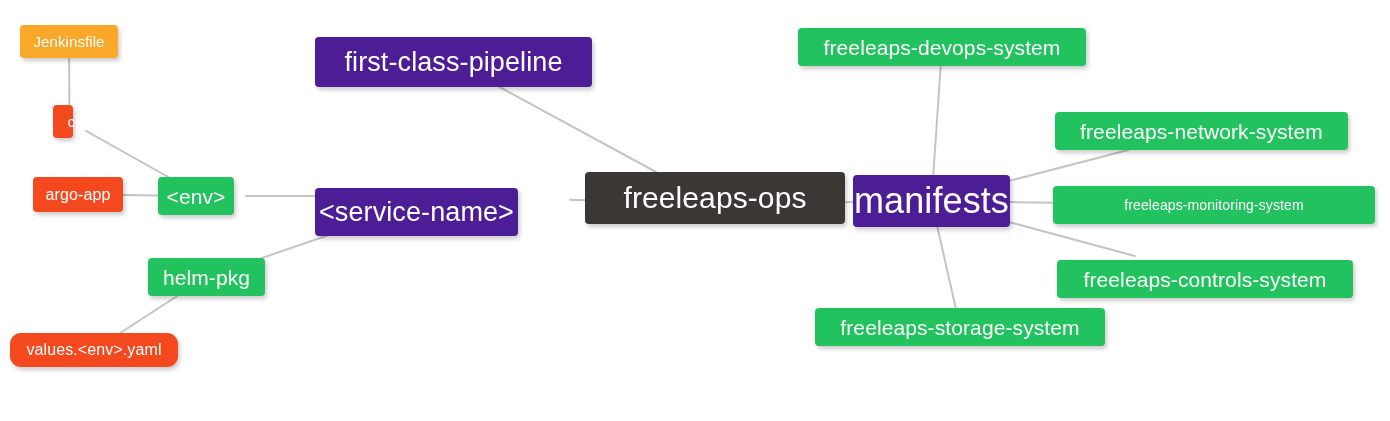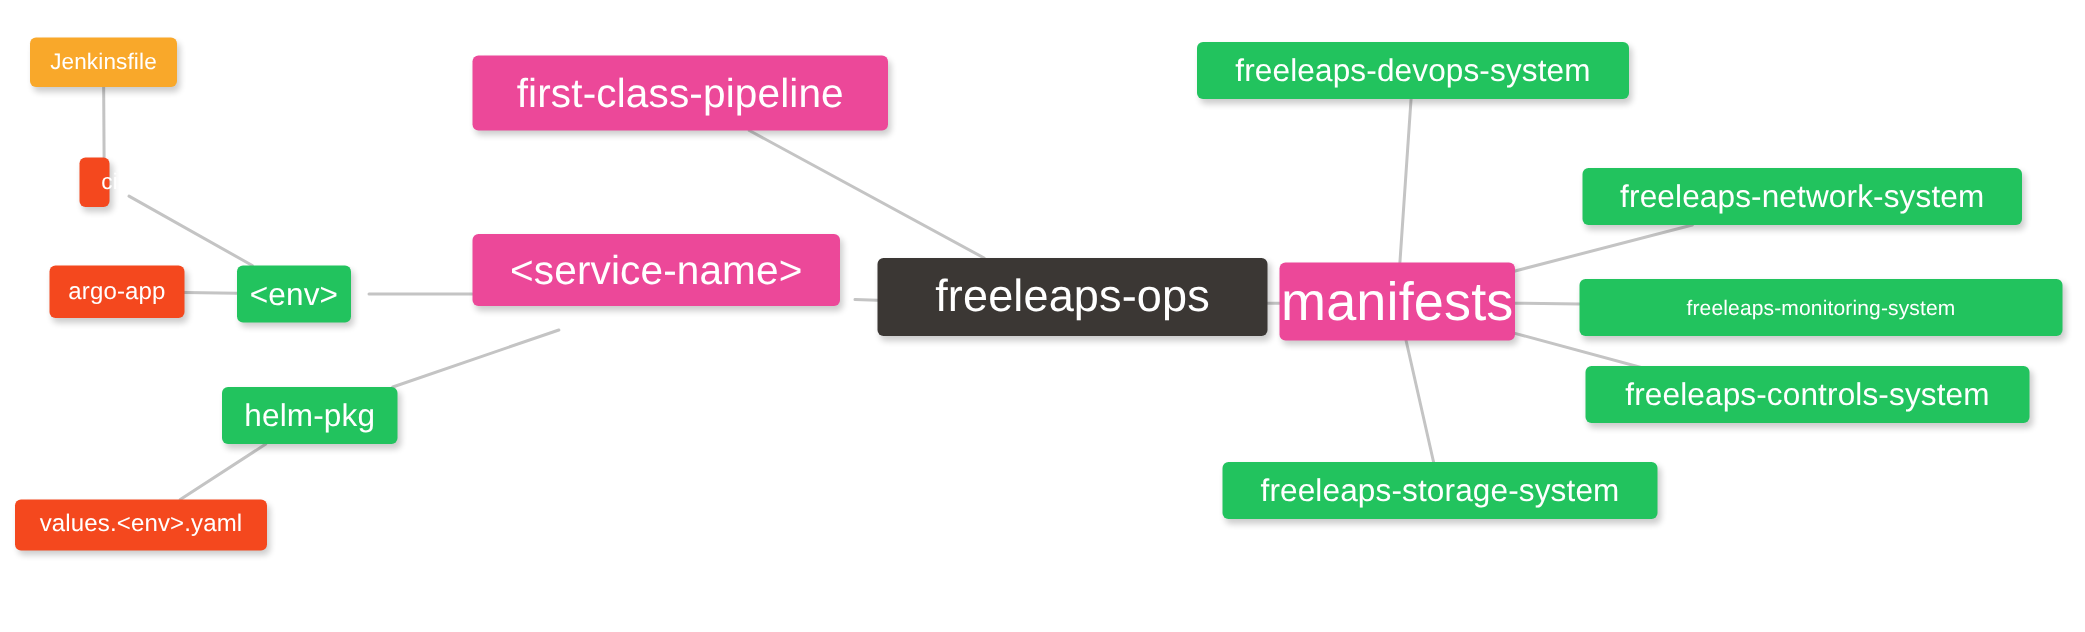--- a/index.html
+++ b/index.html
@@ -38,7 +38,7 @@
     letter-spacing: 0.1px;
   }
   .n-root  { background: #3b3734; }
-  .n-blue  { background: #ec4899; }
+  .n-blue  { background: #4c1d95; }
   .n-green { background: #22c35e; }
   .n-red   { background: #f4481e; }
   .n-orange{ background: #f9a82a; }

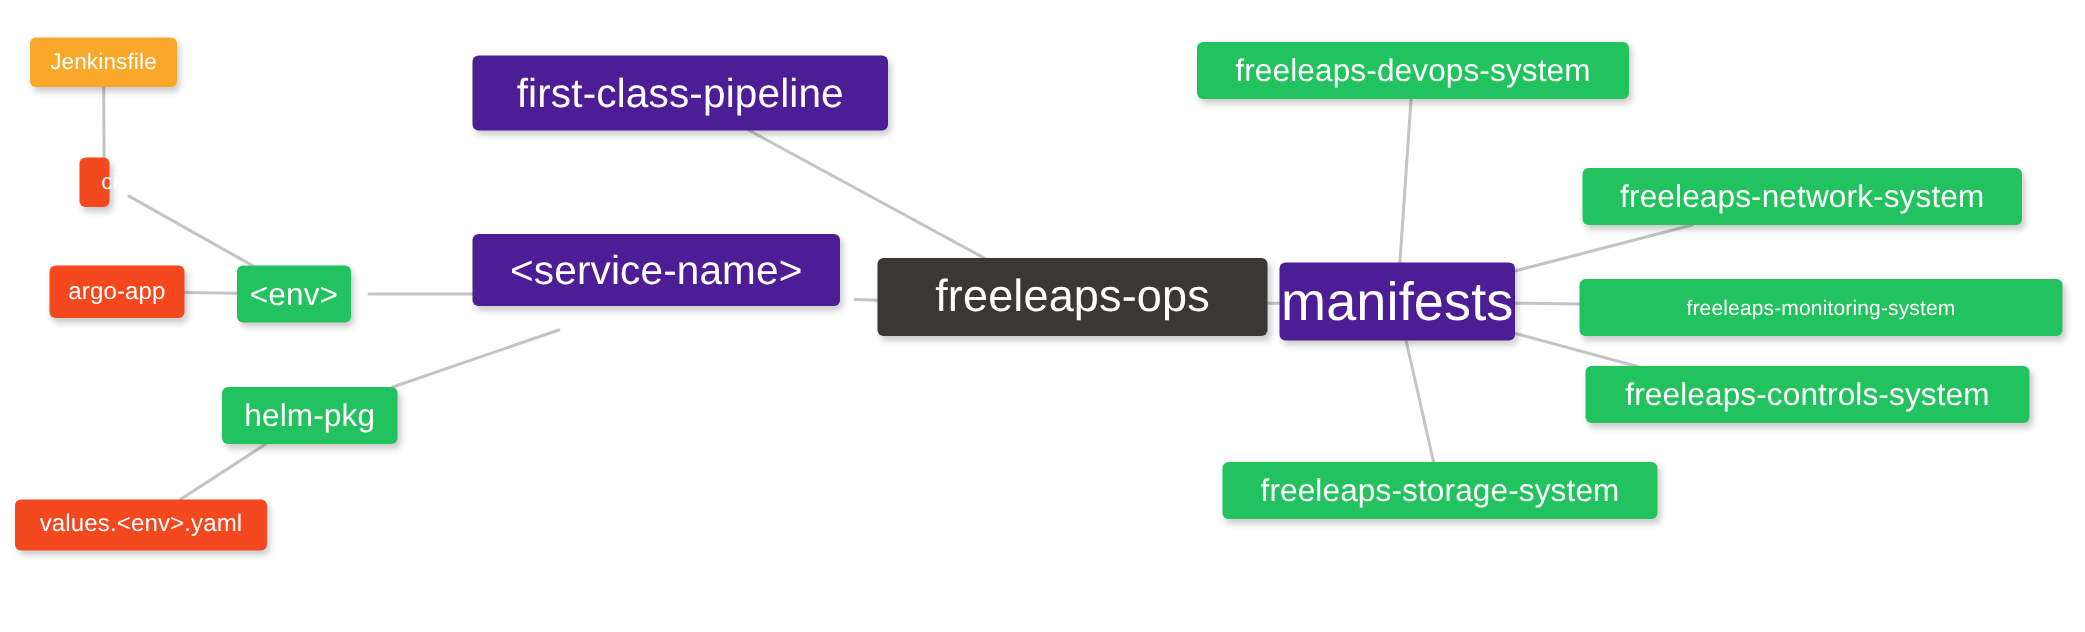--- a/index.html
+++ b/index.html
@@ -71,7 +71,7 @@
       <div class="node n-green" style="left: 148px; top: 258px; width: 117px; height: 38px; font-size: 21px;">helm-pkg</div>
       <div class="node n-red" style="left: 10px; top: 333px; width: 168px; height: 34px; font-size: 16px;">values.&lt;env&gt;.yaml</div>
       <div class="node n-blue" style="left: 315px; top: 37px; width: 277px; height: 50px; font-size: 27px;">first-class-pipeline</div>
-      <div class="node n-blue" style="left: 315px; top: 156px; width: 245px; height: 48px; font-size: 27px;">&lt;service-name&gt;</div>
+      <div class="node n-blue" style="left: 315px; top: 188px; width: 203px; height: 48px; font-size: 27px;">&lt;service-name&gt;</div>
       <div class="node n-root" style="left: 585px; top: 172px; width: 260px; height: 52px; font-size: 30px;">freeleaps-ops</div>
       <div class="node n-blue" style="left: 853px; top: 175px; width: 157px; height: 52px; font-size: 36px;">manifests</div>
       <div class="node n-green" style="left: 798px; top: 28px; width: 288px; height: 38px; font-size: 21px; text-align: right;">freeleaps-devops-system</div>

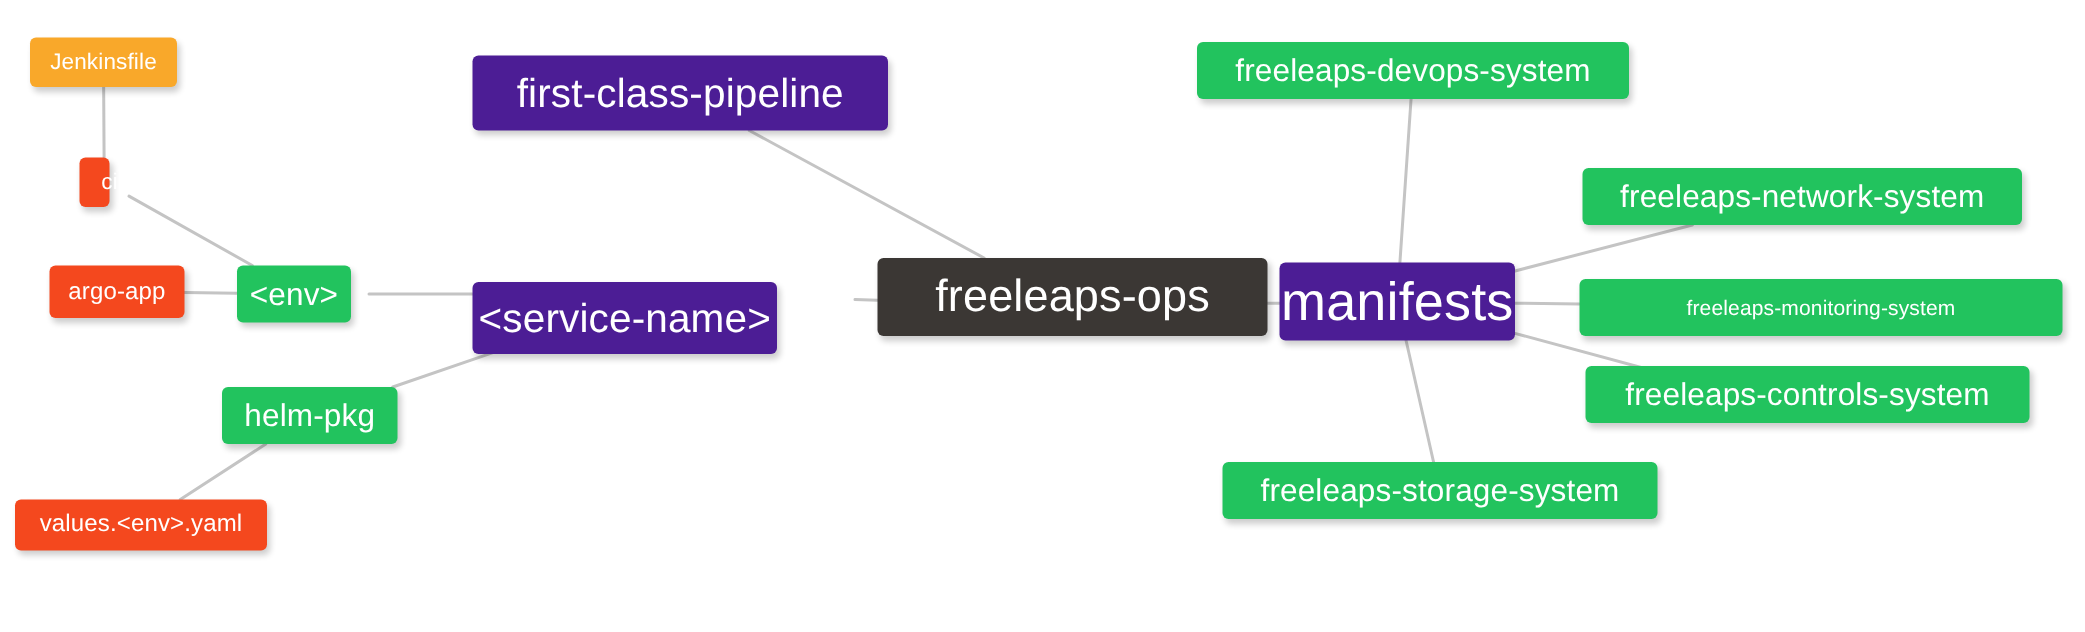--- a/index.html
+++ b/index.html
@@ -77,7 +77,7 @@
       <div class="node n-green" style="left: 798px; top: 28px; width: 288px; height: 38px; font-size: 21px; text-align: right;">freeleaps-devops-system</div>
       <div class="node n-green" style="left: 1055px; top: 112px; width: 293px; height: 38px; font-size: 21px;">freeleaps-network-system</div>
       <div class="node n-green" style="left: 1053px; top: 186px; width: 322px; height: 38px; font-size: 14px;">freeleaps-monitoring-system</div>
-      <div class="node n-green" style="left: 1057px; top: 244px; width: 296px; height: 38px; font-size: 21px;">freeleaps-controls-system</div>
+      <div class="node n-green" style="left: 1057px; top: 260px; width: 296px; height: 38px; font-size: 21px;">freeleaps-controls-system</div>
       <div class="node n-green" style="left: 815px; top: 308px; width: 290px; height: 38px; font-size: 21px;">freeleaps-storage-system</div>
     </div>
 </div>

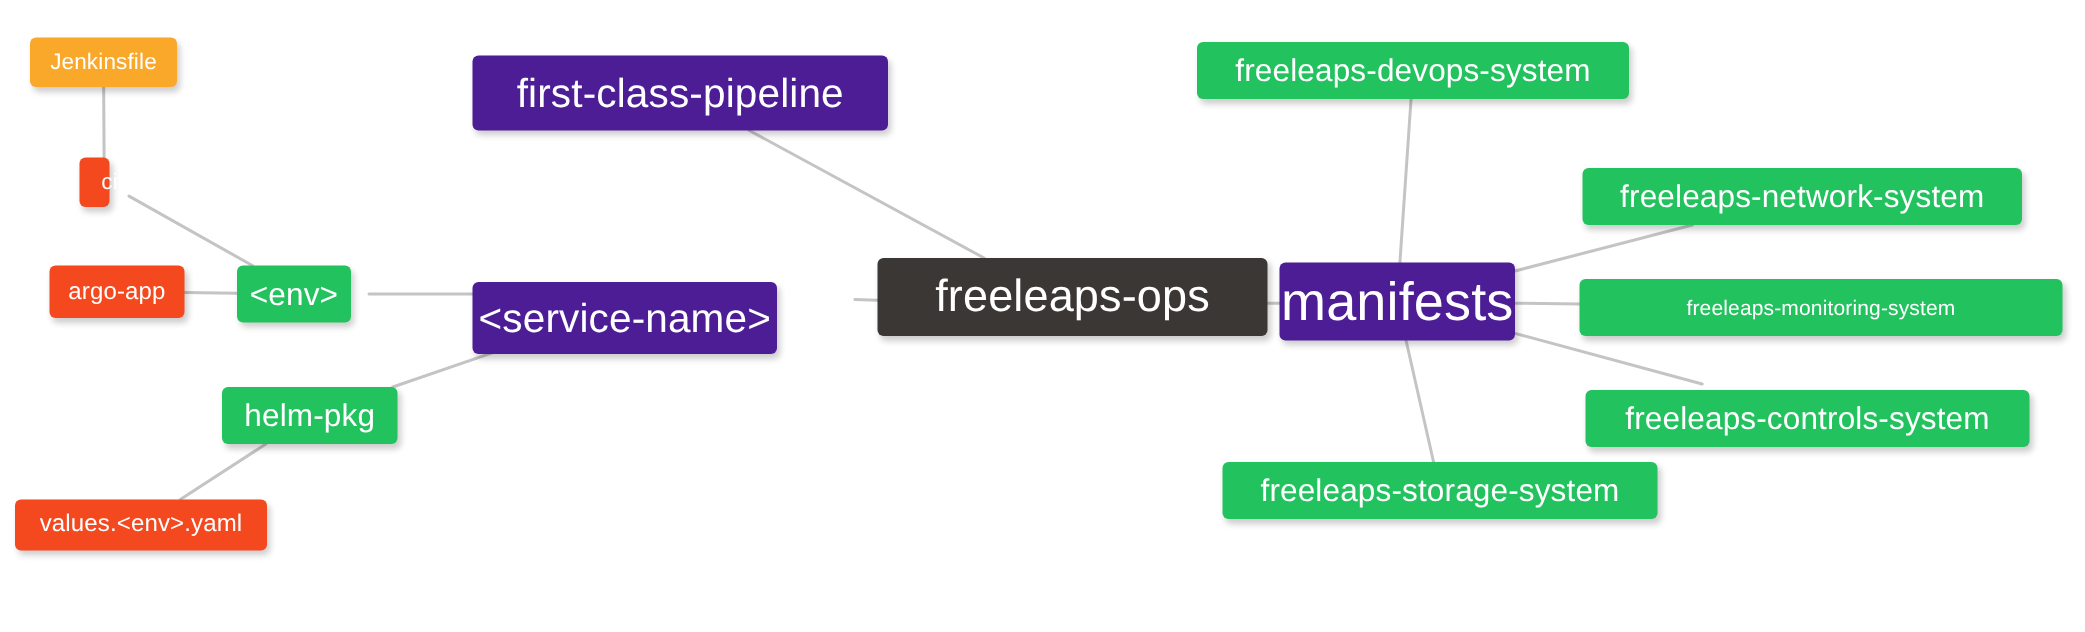--- a/index.html
+++ b/index.html
@@ -69,7 +69,7 @@
       <div class="node n-red" style="left: 33px; top: 177px; width: 90px; height: 35px; font-size: 16px;">argo-app</div>
       <div class="node n-green" style="left: 158px; top: 177px; width: 76px; height: 38px; font-size: 21px;">&lt;env&gt;</div>
       <div class="node n-green" style="left: 148px; top: 258px; width: 117px; height: 38px; font-size: 21px;">helm-pkg</div>
-      <div class="node n-red" style="left: 10px; top: 333px; width: 168px; height: 34px; font-size: 16px;">values.&lt;env&gt;.yaml</div>
+      <div class="node n-red" style="left: 10px; top: 333px; width: 168px; height: 34px; font-size: 16px; border-radius: 11px;">values.&lt;env&gt;.yaml</div>
       <div class="node n-blue" style="left: 315px; top: 37px; width: 277px; height: 50px; font-size: 27px;">first-class-pipeline</div>
       <div class="node n-blue" style="left: 315px; top: 188px; width: 203px; height: 48px; font-size: 27px;">&lt;service-name&gt;</div>
       <div class="node n-root" style="left: 585px; top: 172px; width: 260px; height: 52px; font-size: 30px;">freeleaps-ops</div>

